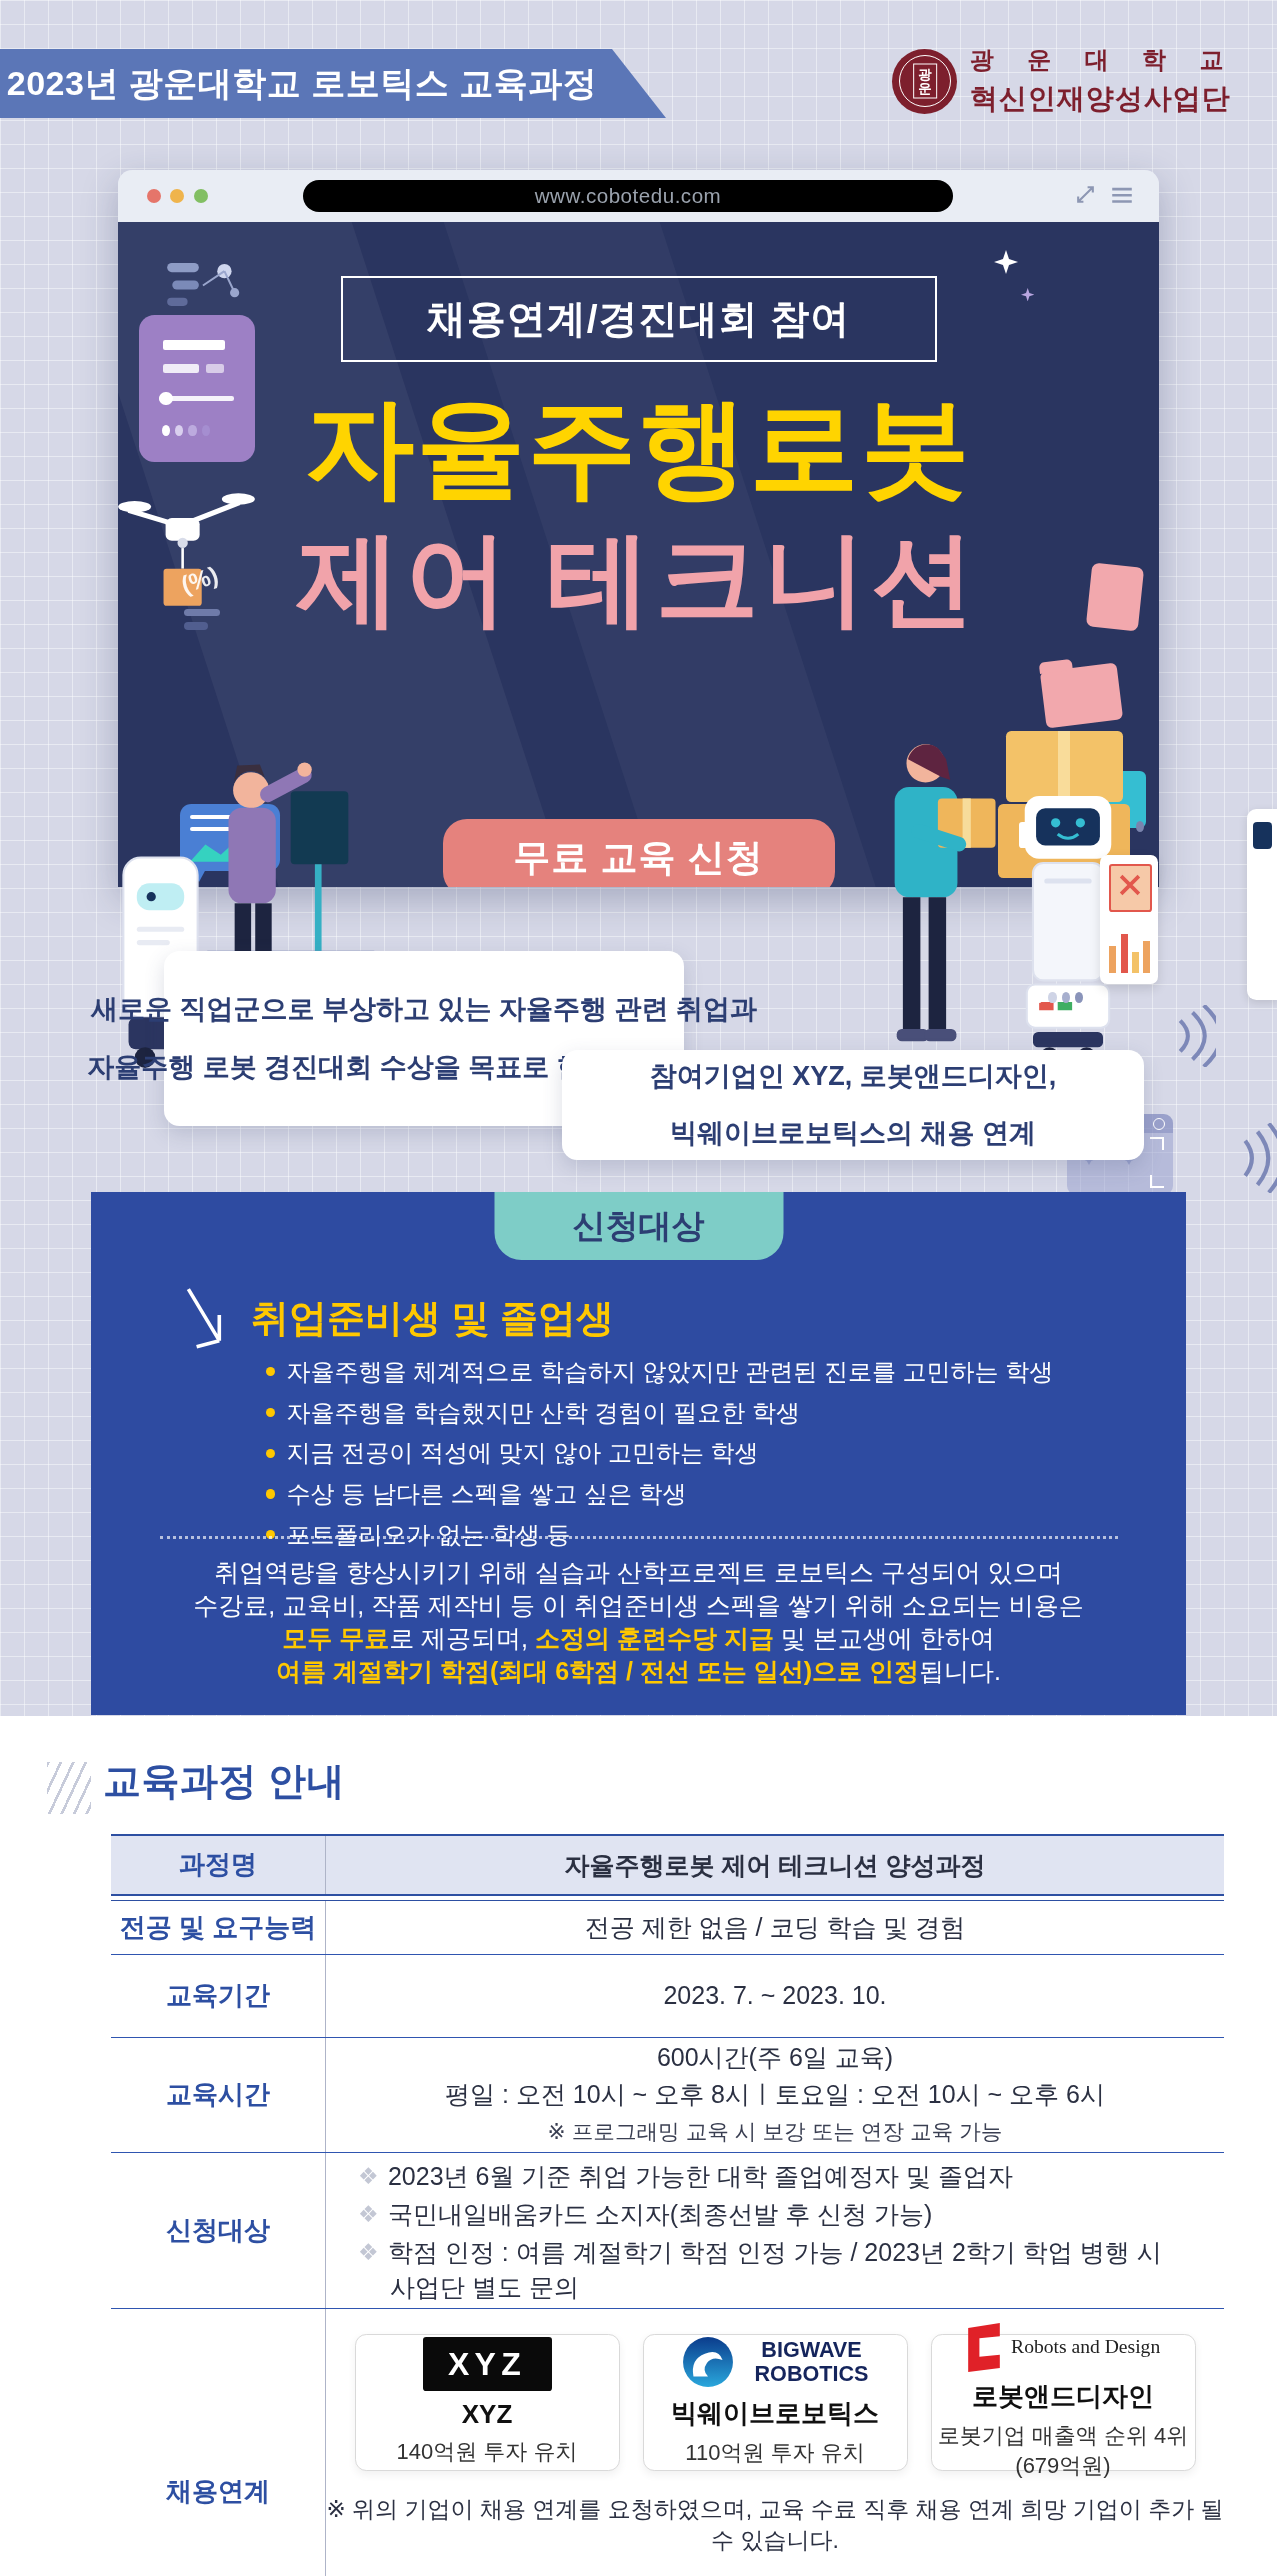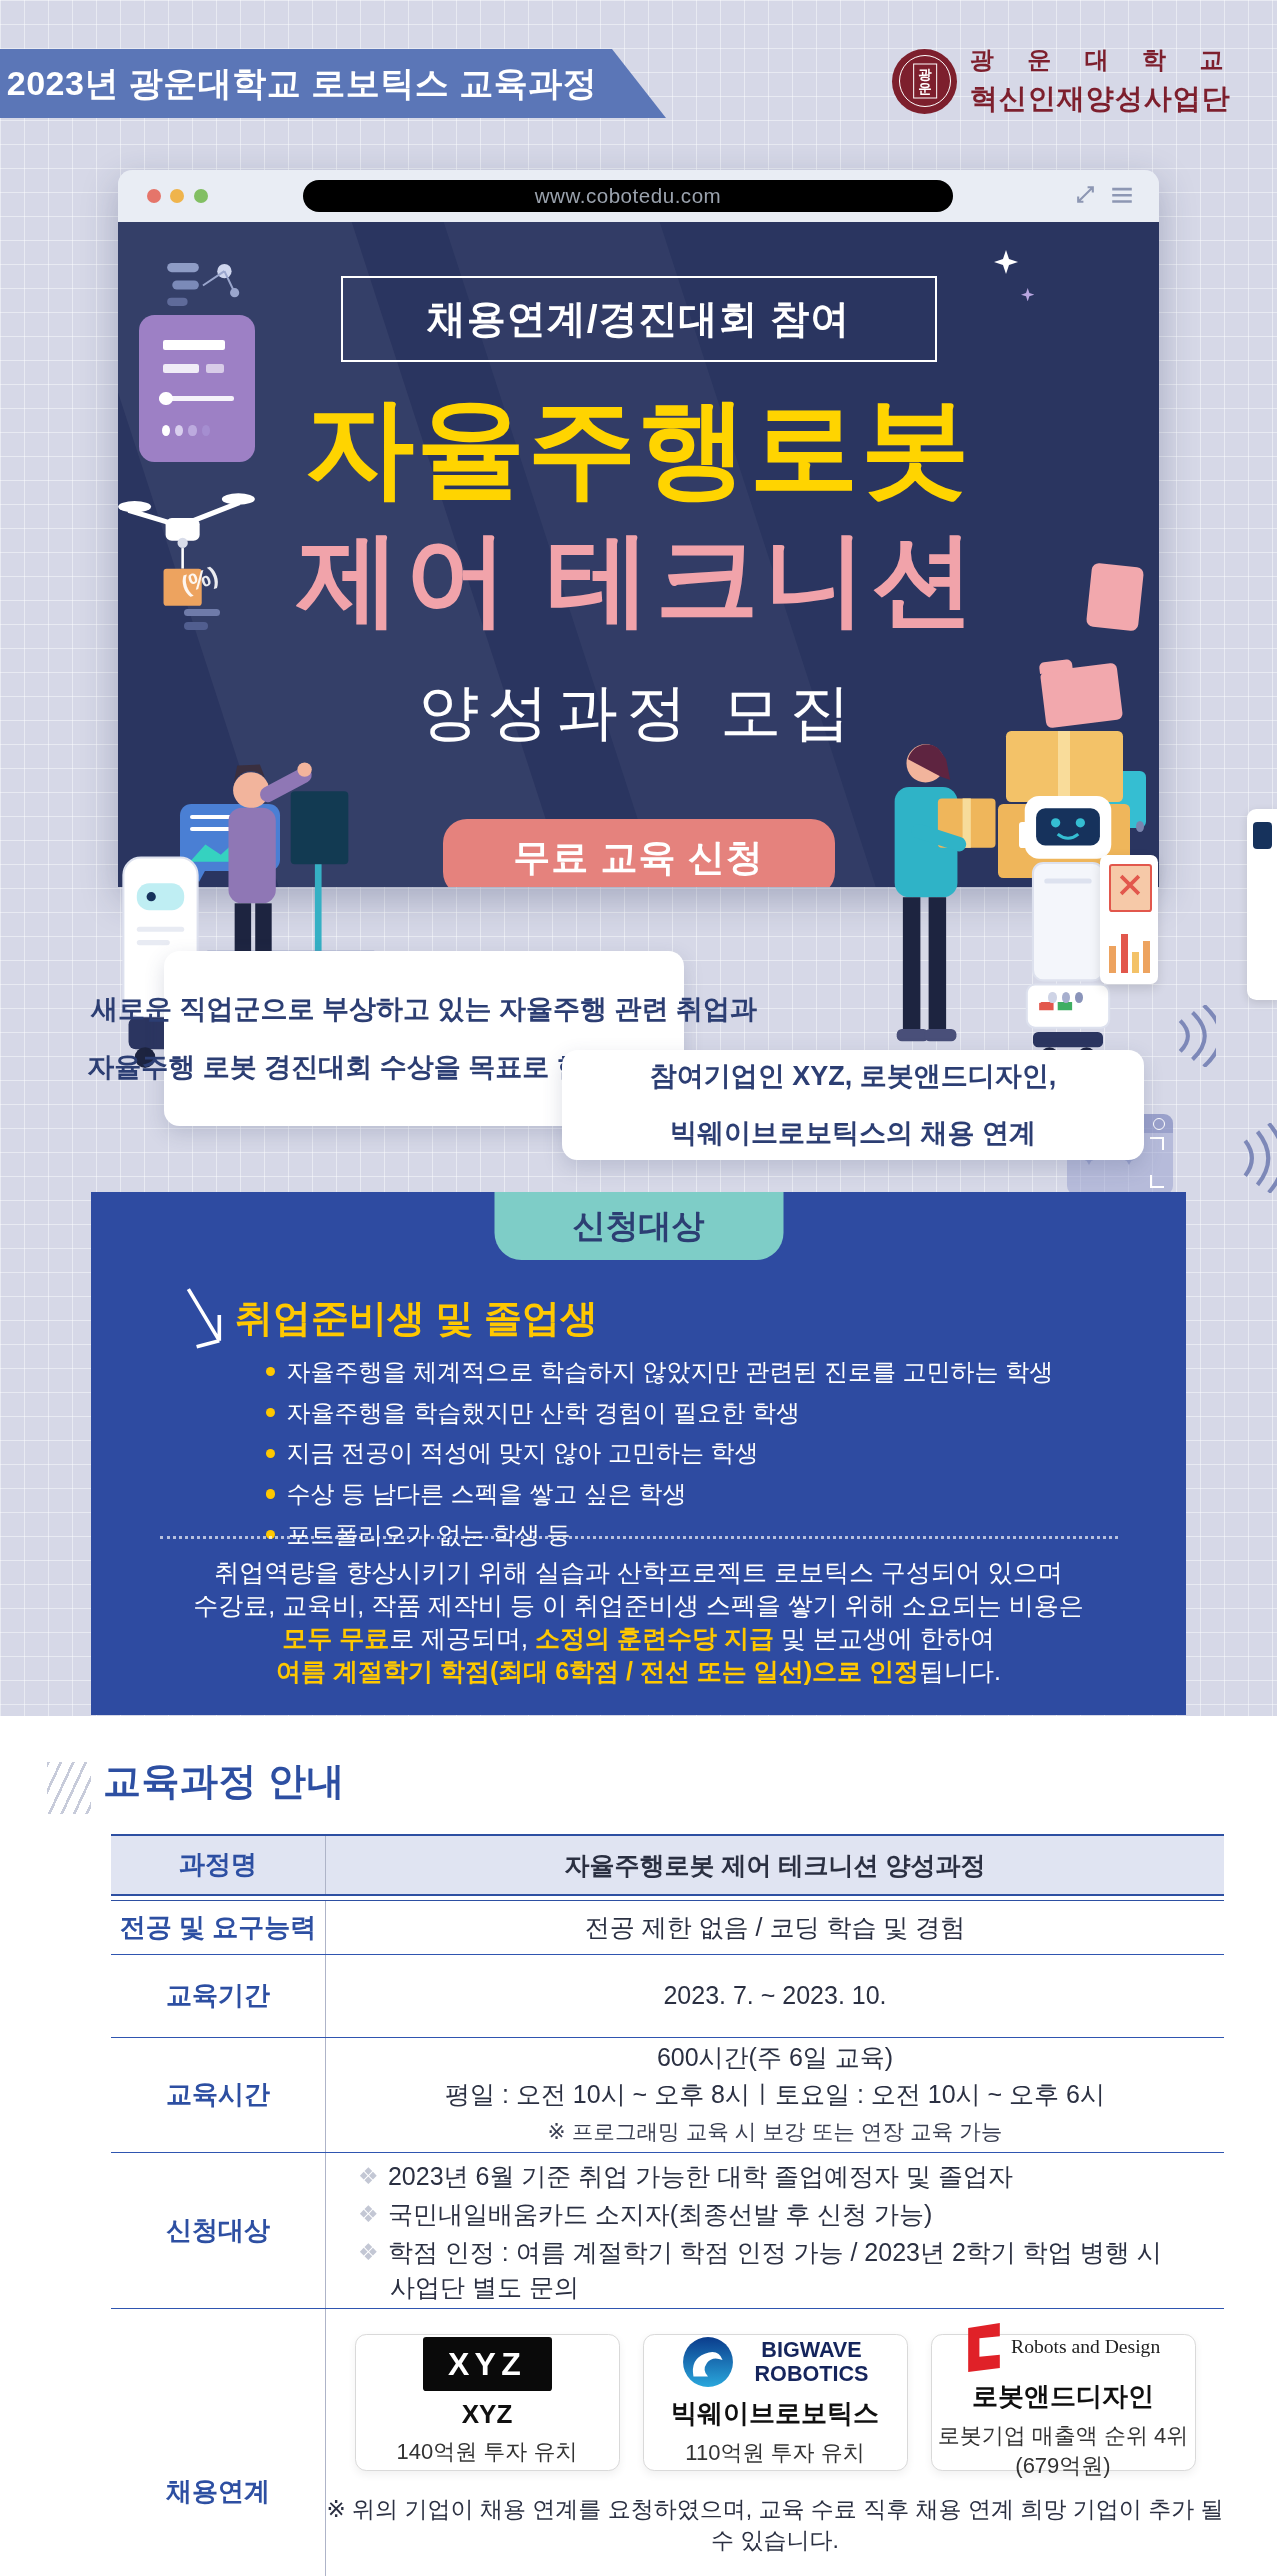--- a/index.html
+++ b/index.html
@@ -221,7 +221,6 @@
       </div>
       <div class="t1">자율주행로봇</div>
       <div class="t2">제어 테크니션</div>
-      <div class="t3">양성과정 모집</div>
       <button class="cta">
         <span>무료 교육 신청</span>
       </button>

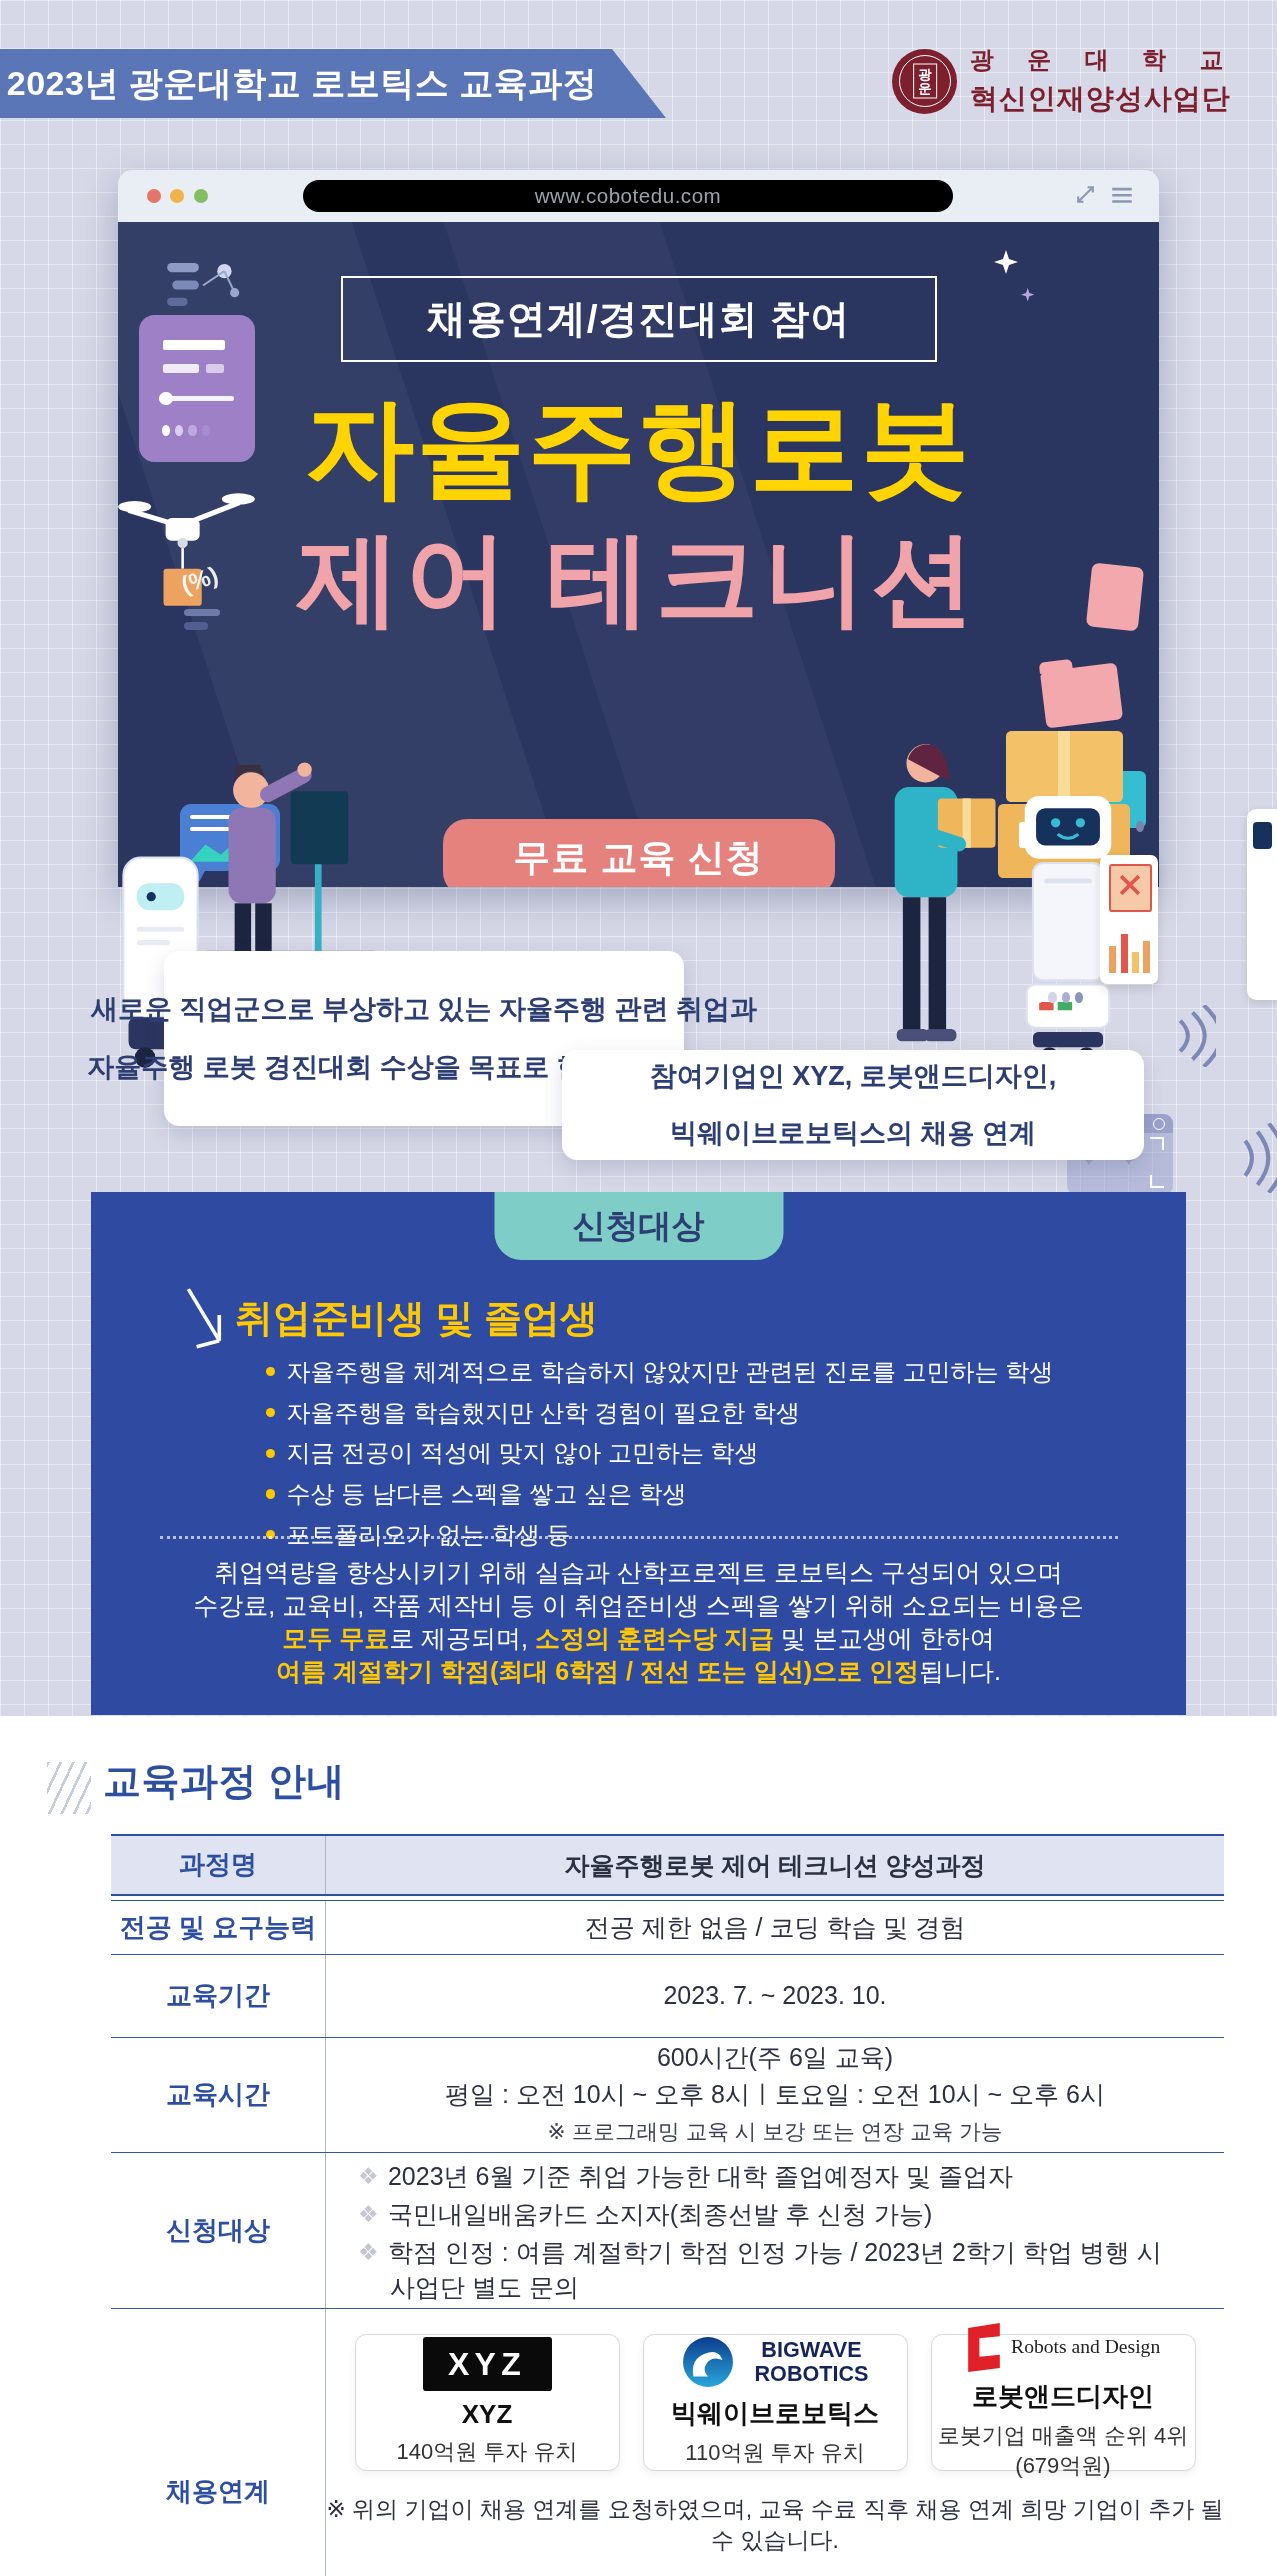--- a/index.html
+++ b/index.html
@@ -57,7 +57,7 @@
   .tab{position:absolute;left:50%;top:0;transform:translateX(-50%);width:289px;height:68px;background:#7ecdc7;
     border-radius:0 0 27px 27px;display:flex;align-items:center;justify-content:center;}
   .tab span{color:#2c3e73;font-size:33px;font-weight:800;}
-  .tgt-head{position:absolute;left:144px;top:101px;color:#ffc800;font-size:38px;font-weight:800;}
+  .tgt-head{position:absolute;left:160px;top:101px;color:#ffc800;font-size:38px;font-weight:800;}
   .tgt-arrow{position:absolute;left:90px;top:93px;}
   .tgt-bullets{position:absolute;left:175px;top:167px;}
   .tgt-bullets .b{display:flex;align-items:flex-start;gap:11.3px;margin-bottom:15.5px;}

